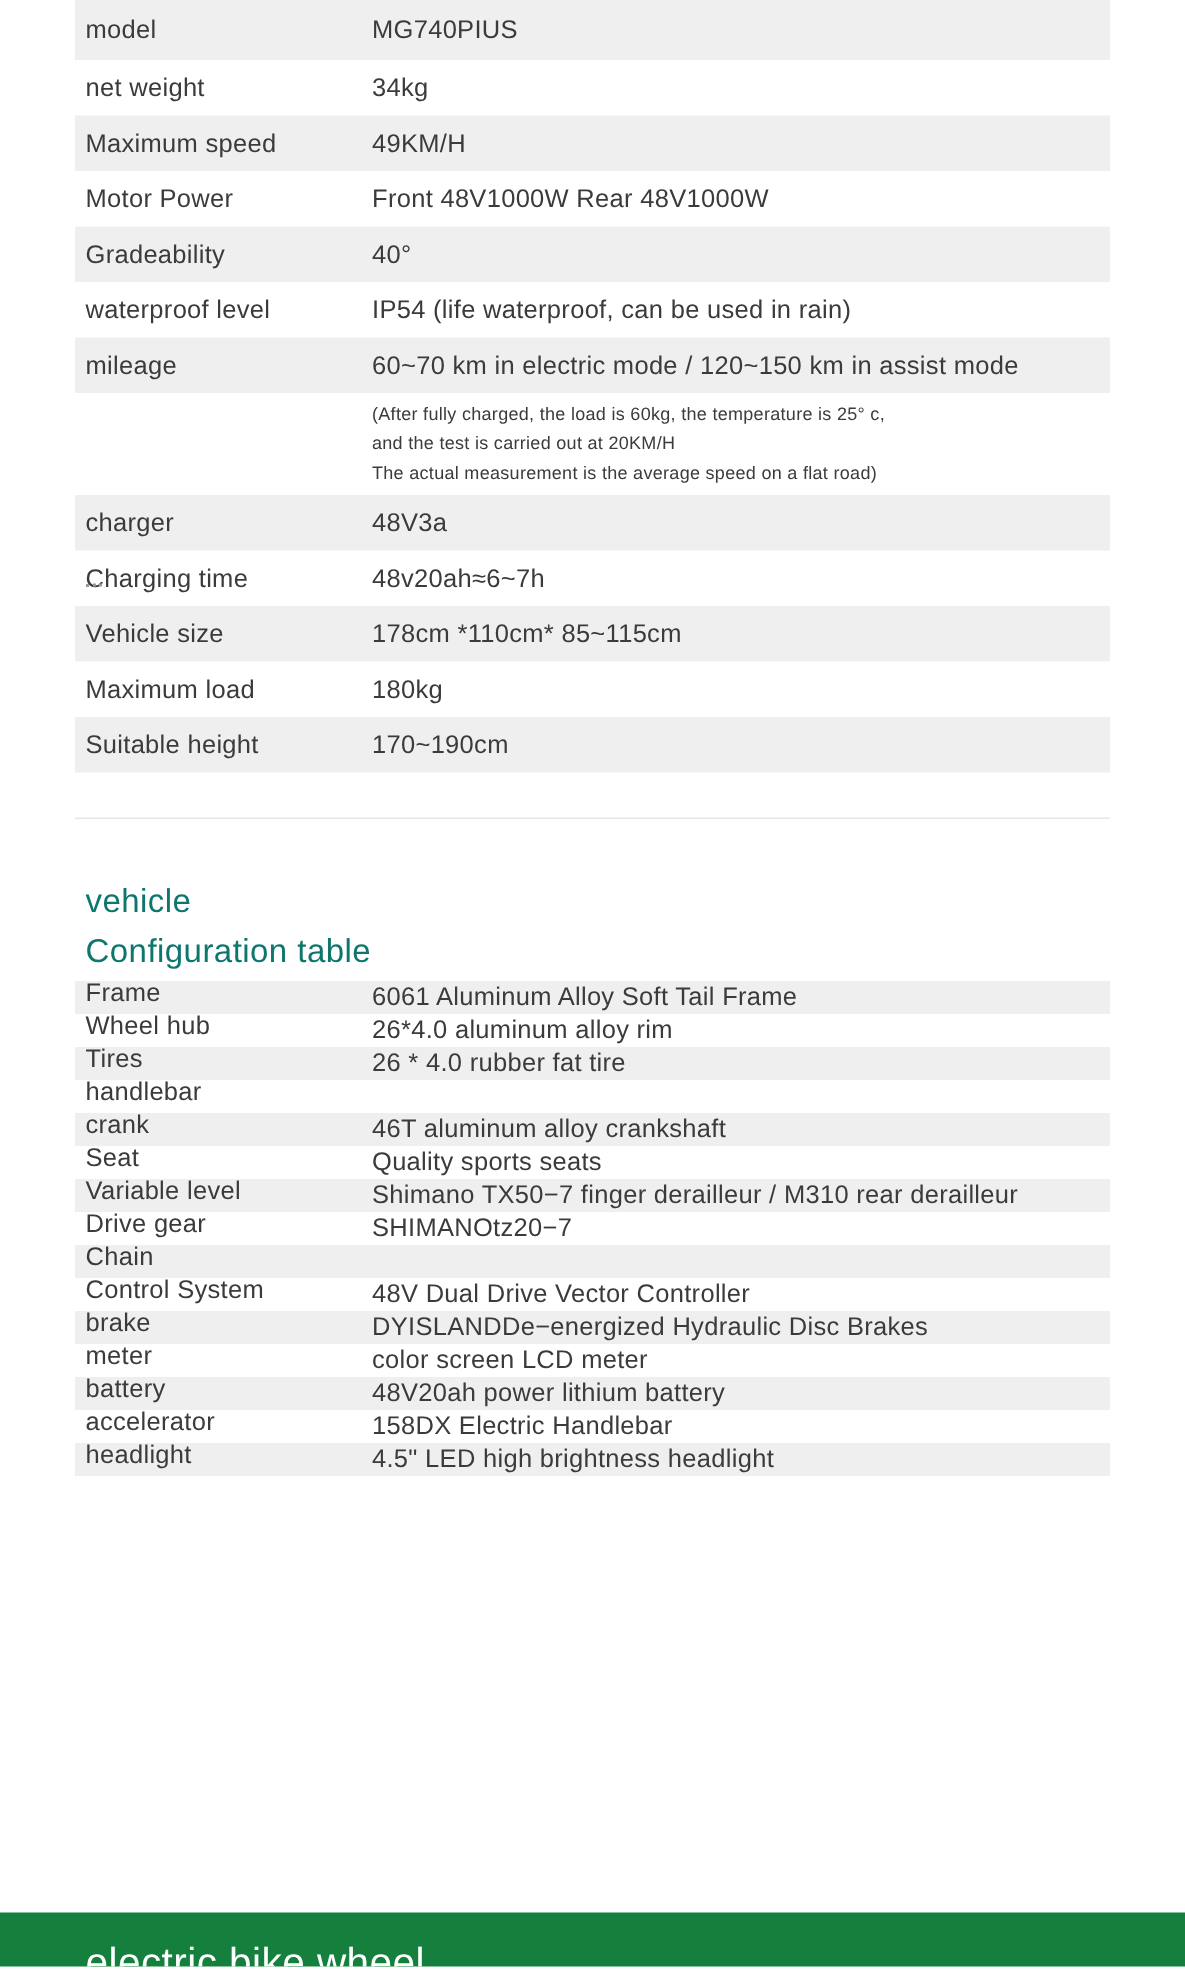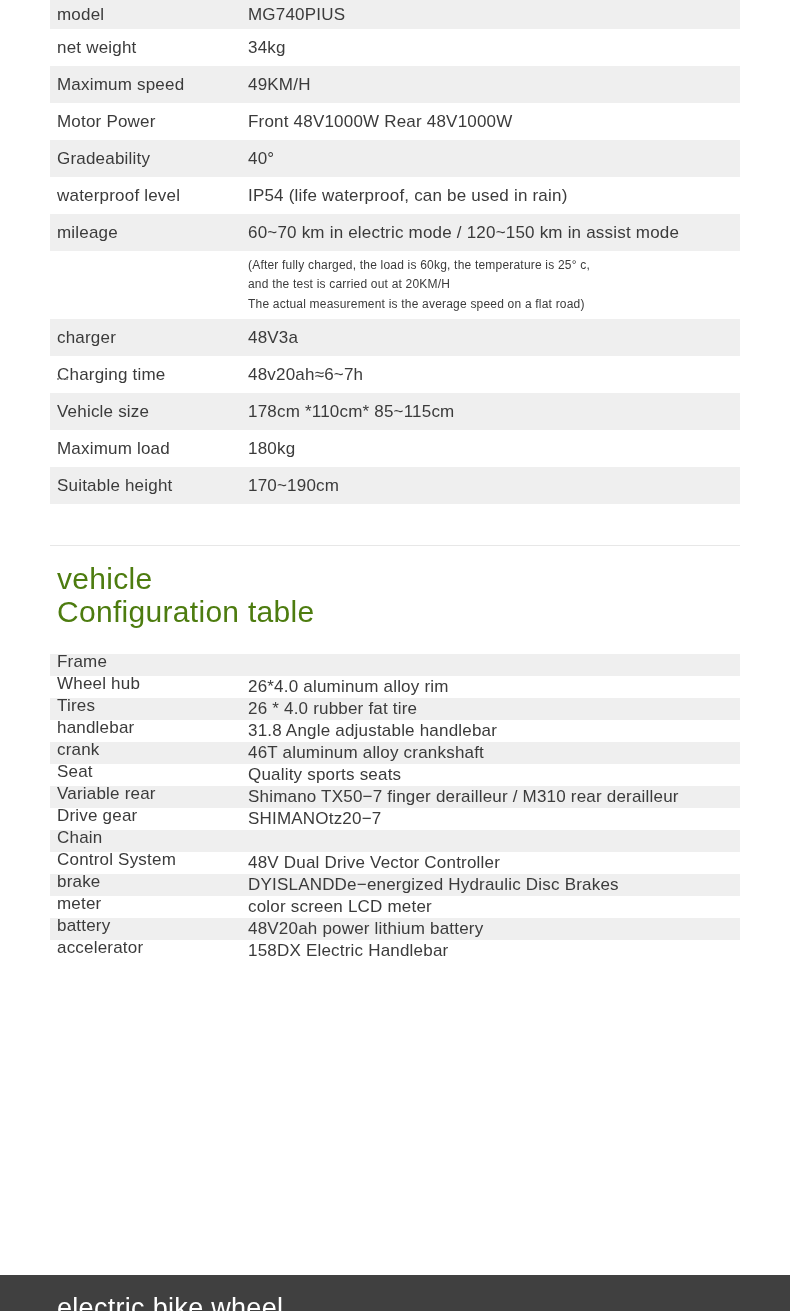--- a/index.html
+++ b/index.html
@@ -28,7 +28,7 @@
     letter-spacing: 0.2px;
   }
   .row:nth-child(odd) { background: #efefef; }
-  #spec-table .row:first-child { height: 29px; }
+  #spec-table .row:first-child { height: 40px; }
   #config-table .row { height: 22px; }
   .row .label {
     position: relative;

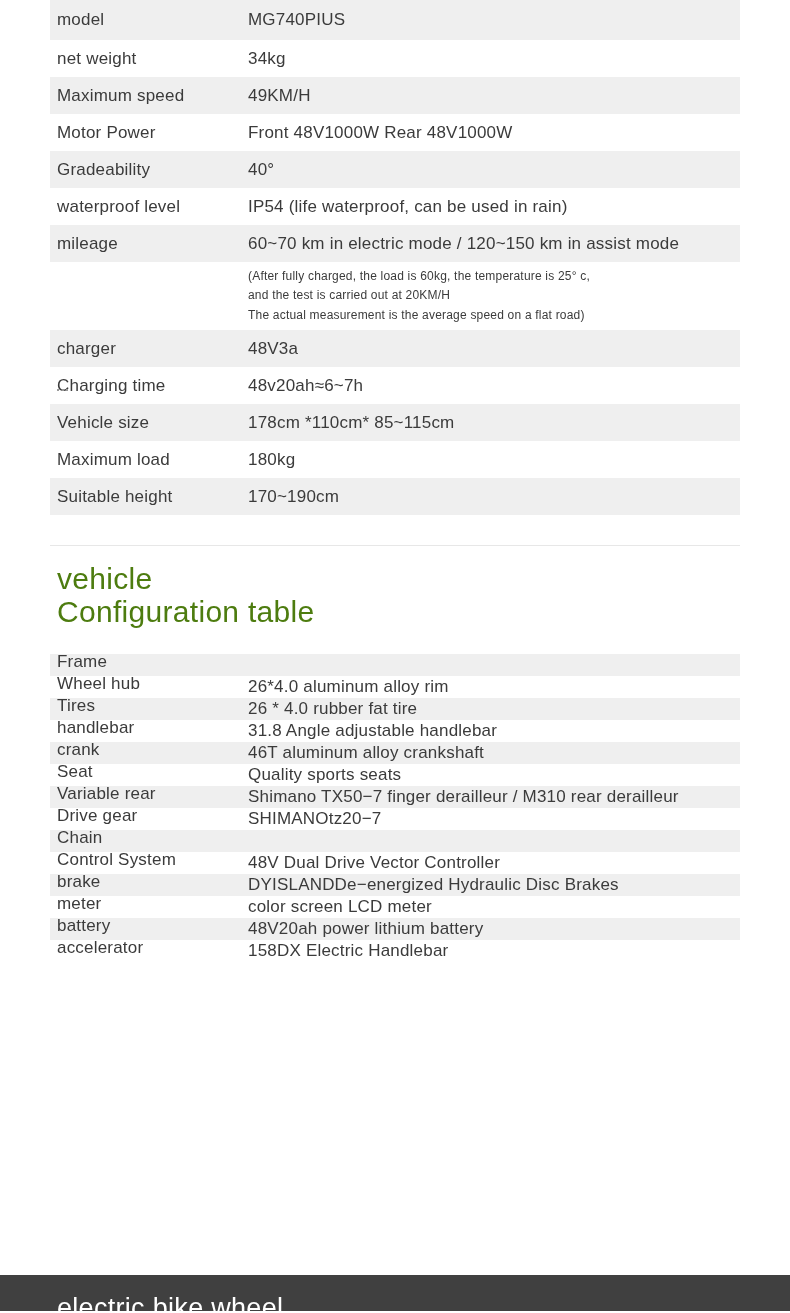--- a/index.html
+++ b/index.html
@@ -62,10 +62,10 @@
   #section-heading {
     position: absolute;
     left: 57px;
-    top: 562px;
-    font-size: 30px;
+    top: 584px;
+    font-size: 22px;
     line-height: 33px;
-    color: #4d7c0f;
+    color: #0f766e;
     letter-spacing: 0.3px;
   }
   #footer-bar {

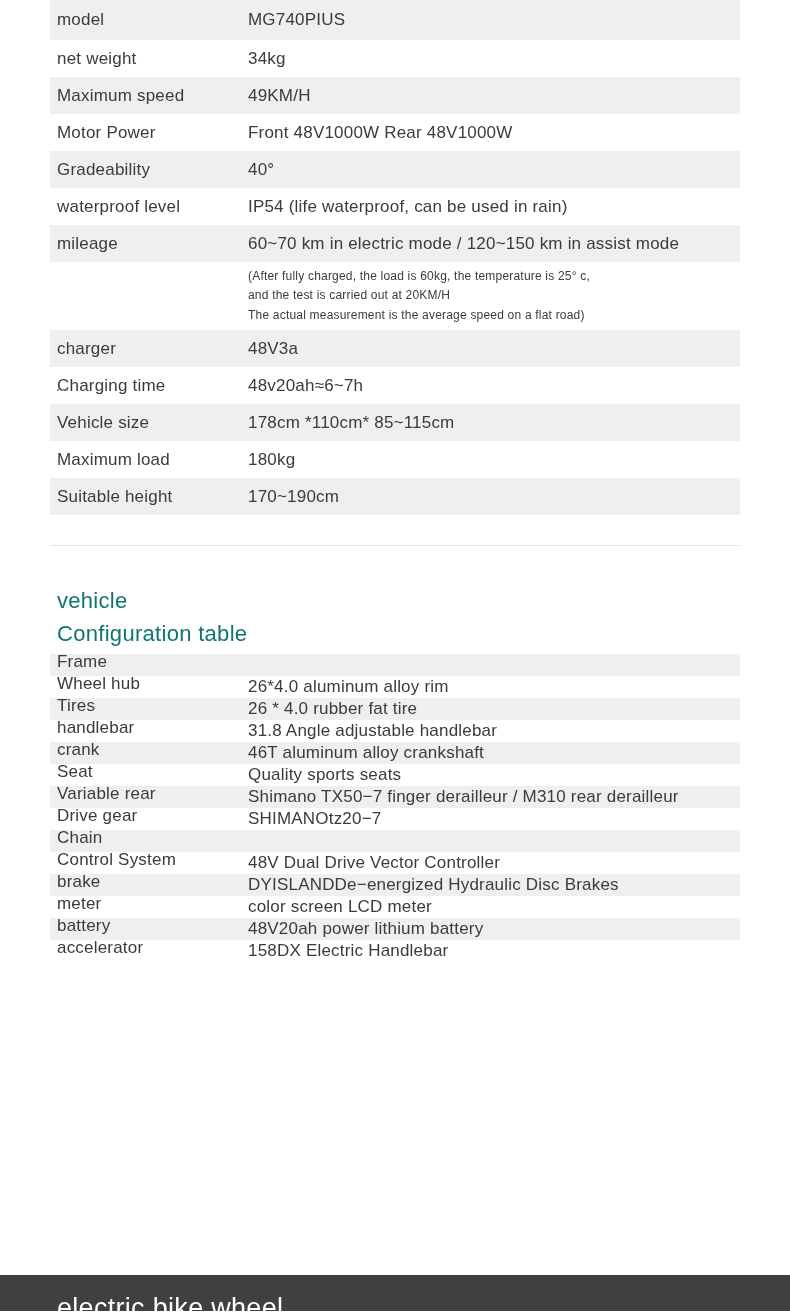--- a/index.html
+++ b/index.html
@@ -158,6 +158,7 @@
 <div id="config-table" class="table">
     <div class="row">
       <div class="label">Frame</div>
+      <div class="value">6061 Aluminum Alloy Soft Tail Frame</div>
     </div>
     <div class="row">
       <div class="label">Wheel hub</div>

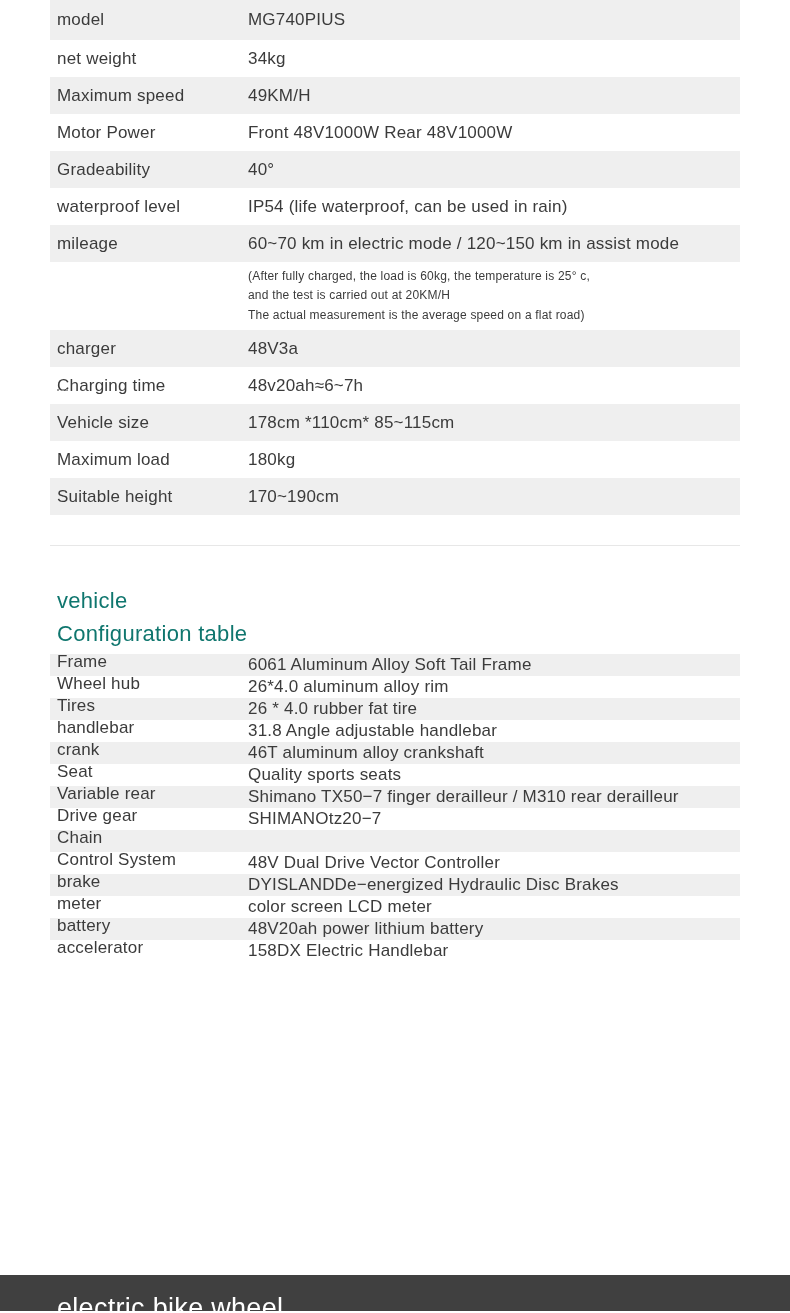--- a/index.html
+++ b/index.html
@@ -170,7 +170,6 @@
     </div>
     <div class="row">
       <div class="label">handlebar</div>
-      <div class="value">31.8 Angle adjustable handlebar</div>
     </div>
     <div class="row">
       <div class="label">crank</div>

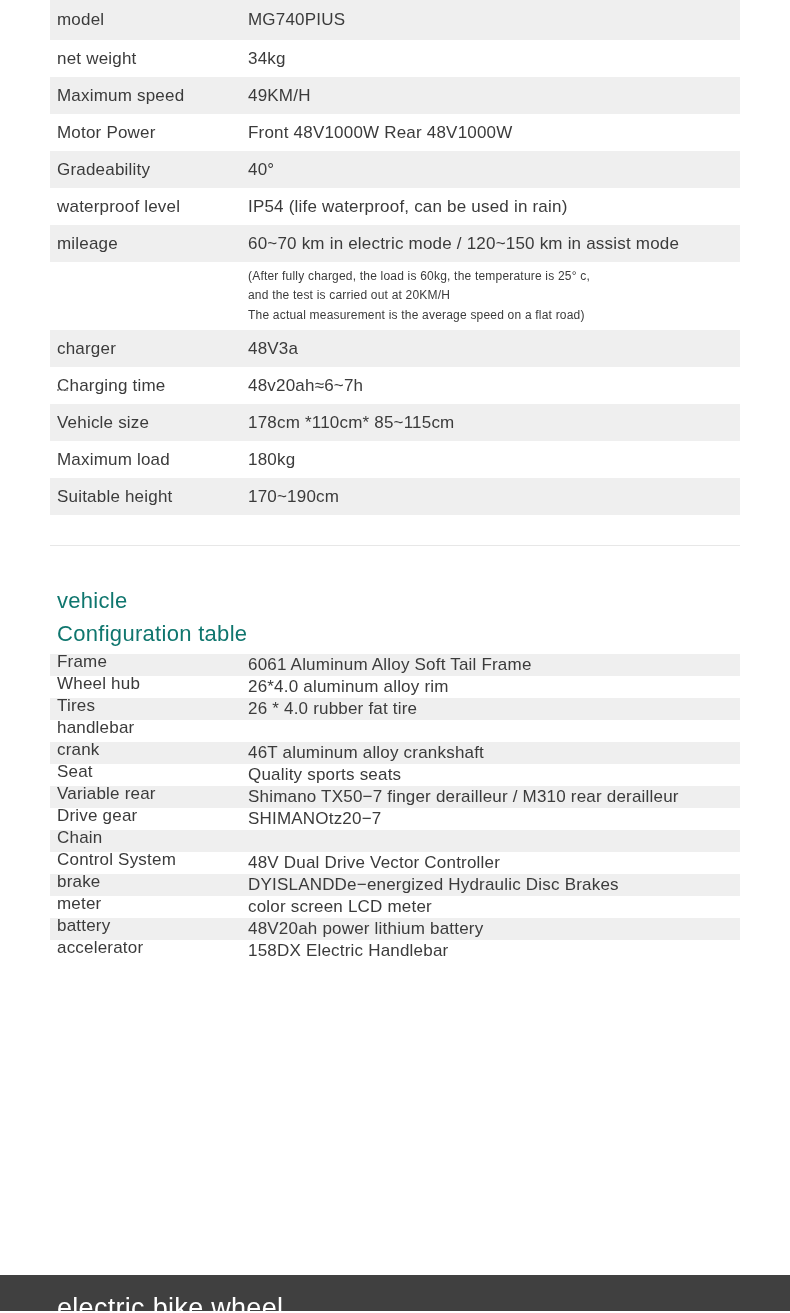--- a/index.html
+++ b/index.html
@@ -180,7 +180,7 @@
       <div class="value">Quality sports seats</div>
     </div>
     <div class="row">
-      <div class="label">Variable rear</div>
+      <div class="label">Variable level</div>
       <div class="value">Shimano TX50−7 finger derailleur / M310 rear derailleur</div>
     </div>
     <div class="row">

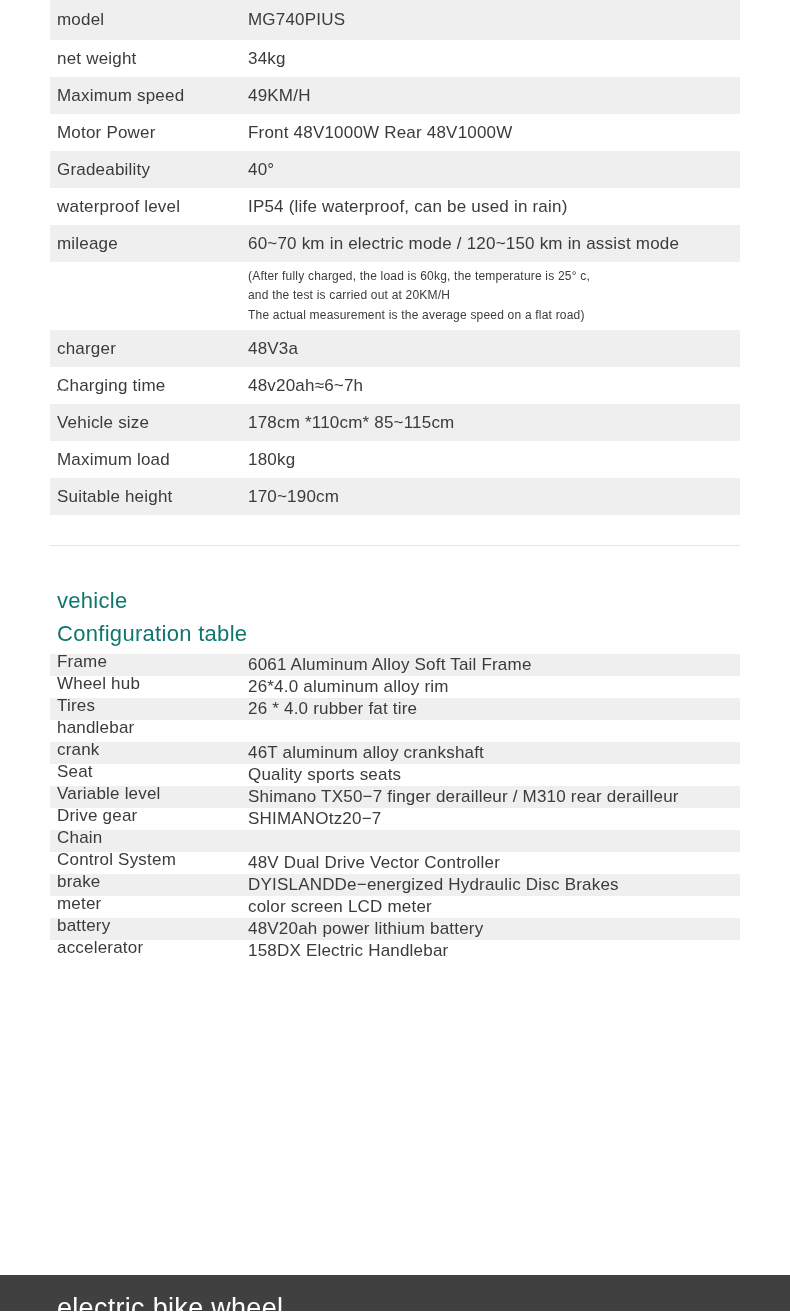--- a/index.html
+++ b/index.html
@@ -210,6 +210,10 @@
       <div class="label">accelerator</div>
       <div class="value">158DX Electric Handlebar</div>
     </div>
+    <div class="row">
+      <div class="label">headlight</div>
+      <div class="value">4.5" LED high brightness headlight</div>
+    </div>
   </div>
 
 <div id="footer-bar">

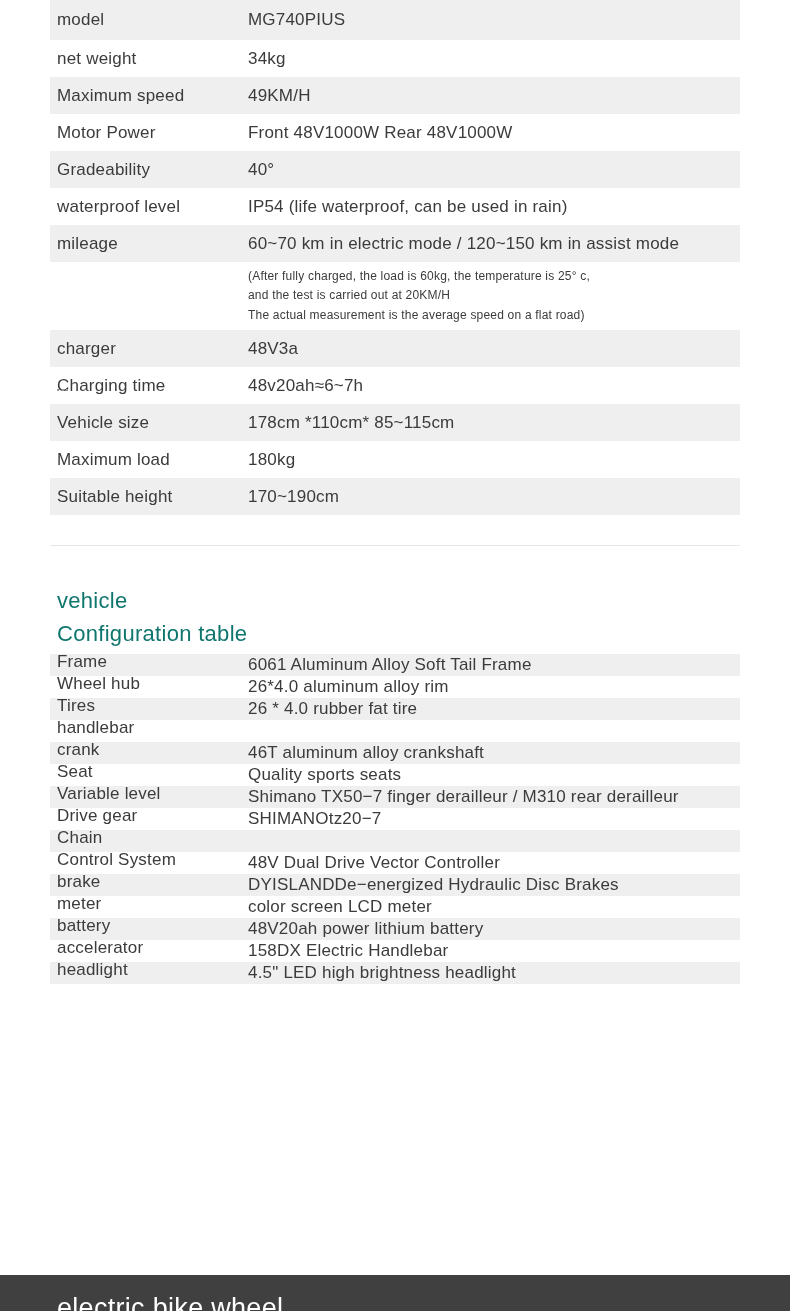--- a/index.html
+++ b/index.html
@@ -74,7 +74,7 @@
     top: 1275px;
     width: 790px;
     height: 36px;
-    background: #404040;
+    background: #15803d;
     overflow: hidden;
   }
   #footer-bar .footer-text {

